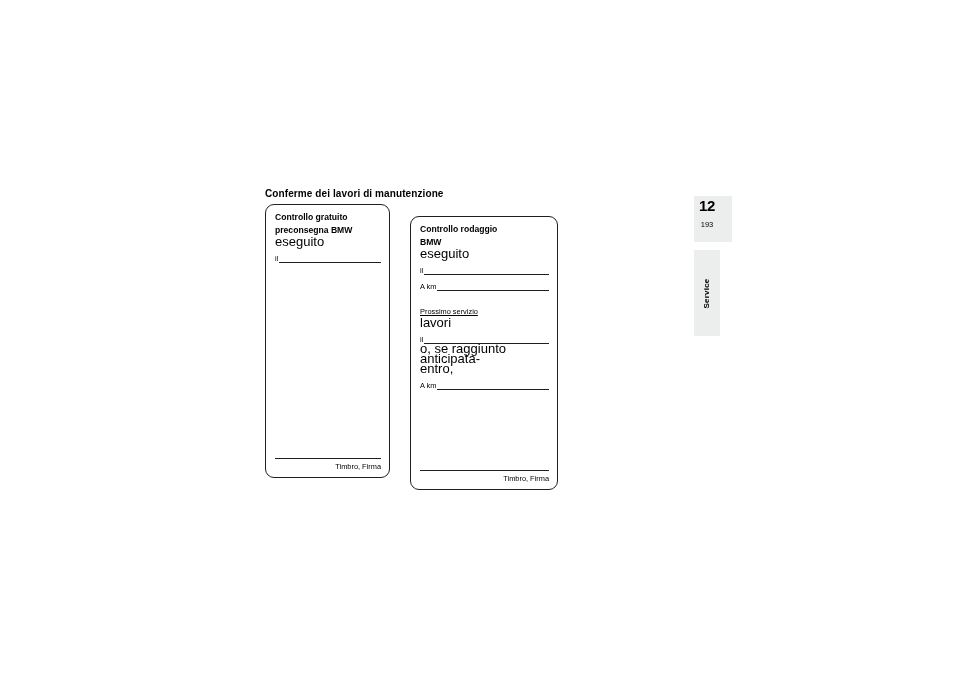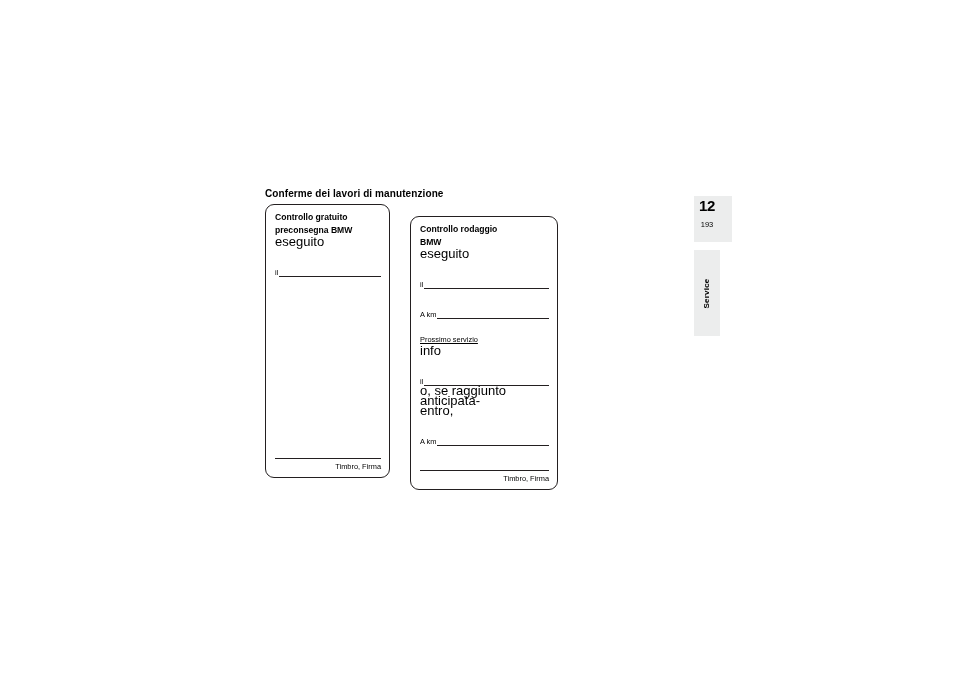--- a/index.html
+++ b/index.html
@@ -72,7 +72,7 @@
   }
   .field-row {
     display: flex;
-    margin-top: 22px;
+    margin-top: 8px;
   }
   .field-label {
     font-size: 7.4px;

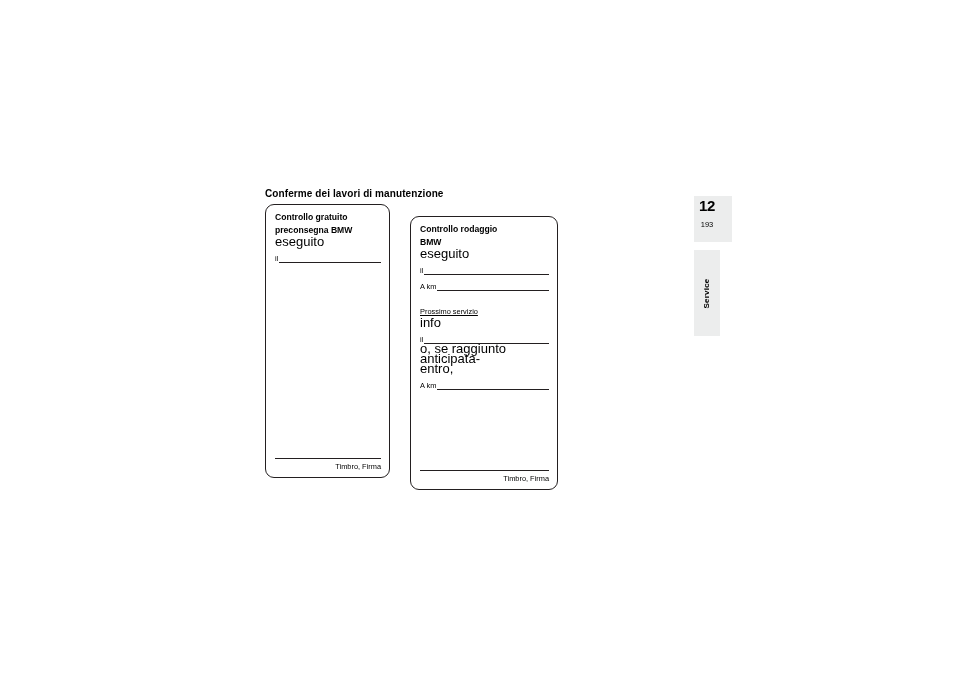--- a/index.html
+++ b/index.html
@@ -225,7 +225,7 @@
 
       <div class="mt9">
         <span class="underlined">Prossimo servizio</span>
-        <div class="small">info</div>
+        <div class="small">lavori</div>
       </div>
 
       <div class="field-row">

